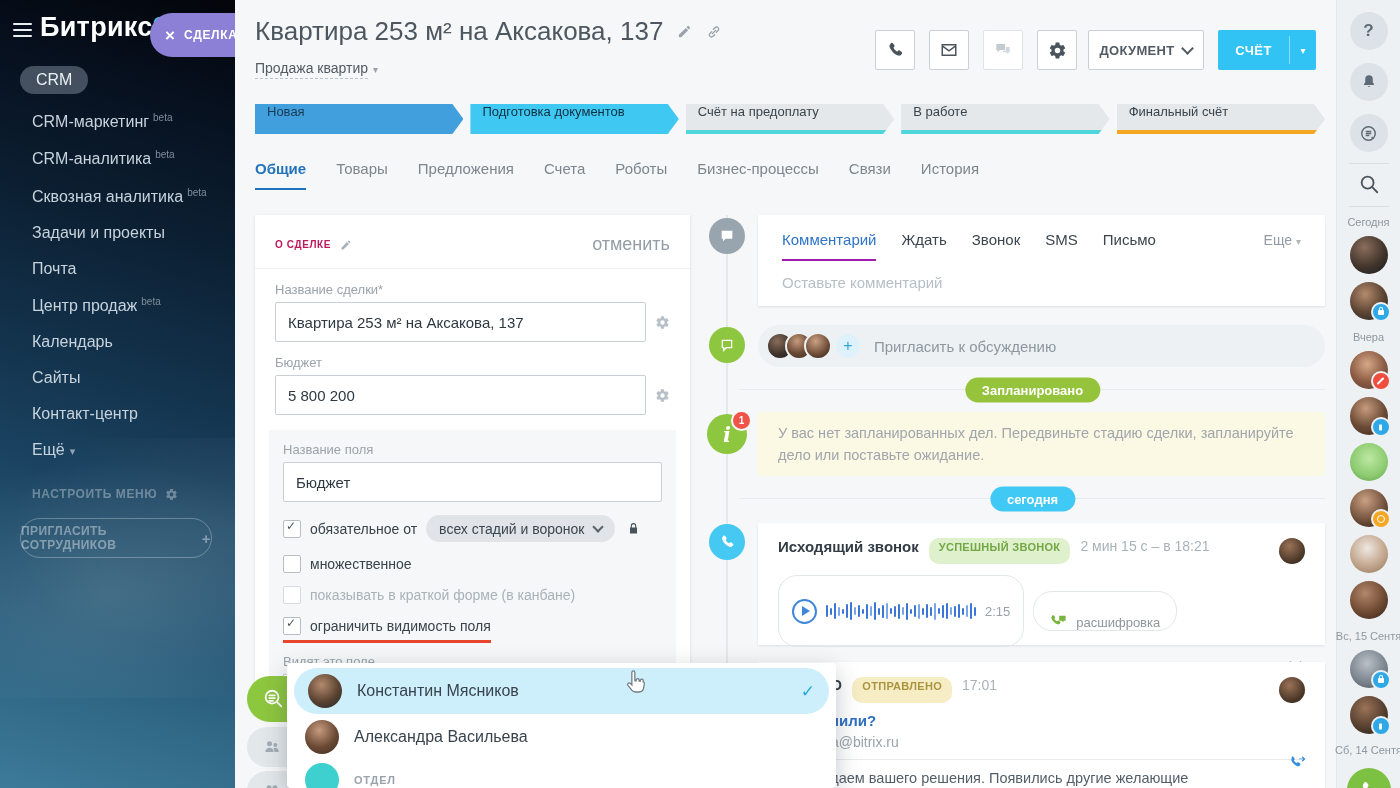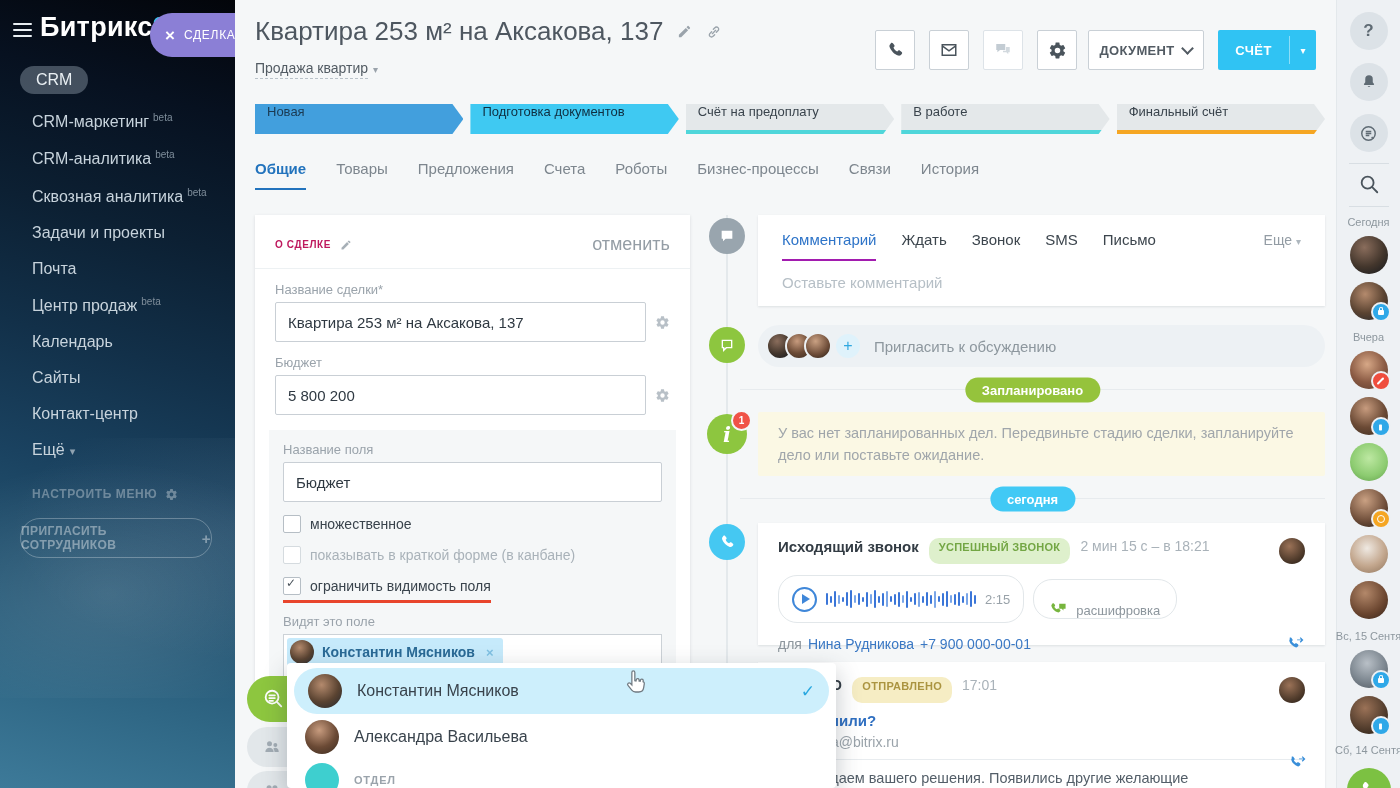--- a/index.html
+++ b/index.html
@@ -34,7 +34,7 @@
   .deal-pill{position:absolute;left:150px;top:13px;width:85px;height:44px;background:#8b7fd6;border-radius:22px 0 0 22px;
     display:flex;align-items:center;gap:9px;padding-left:15px;z-index:40;color:#fff;cursor:pointer;box-sizing:border-box}
   .deal-pill .x{font-size:17px;font-weight:bold;line-height:1}
-  .deal-pill .lbl{font-size:12px;font-weight:normal;letter-spacing:.7px}
+  .deal-pill .lbl{font-size:12px;font-weight:bold;letter-spacing:.7px}
 
   
   .content{position:absolute;left:235px;top:0;width:1101px;height:788px}

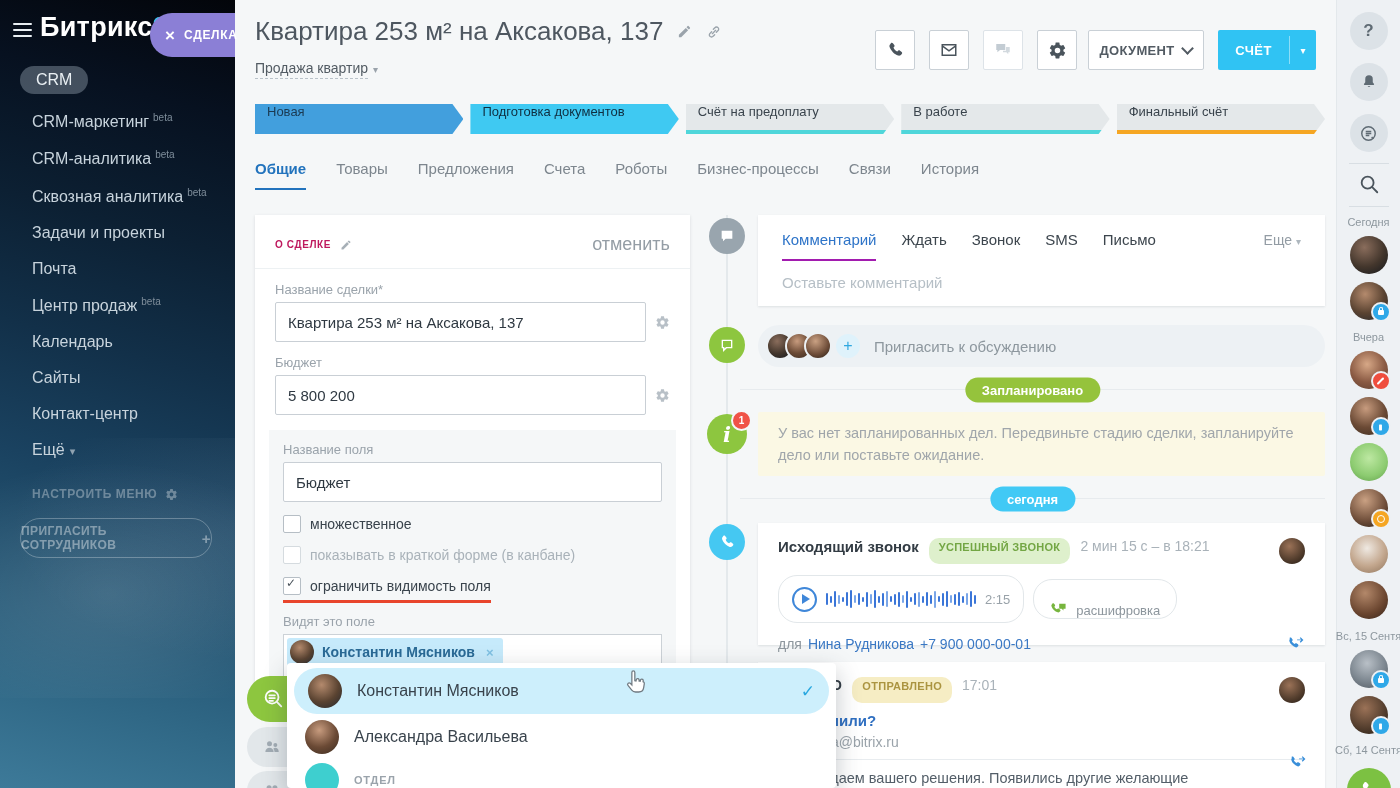--- a/index.html
+++ b/index.html
@@ -376,6 +376,17 @@
             </div>
         </div>
 
+        <div class="cb-row">
+          <span class="cb on"></span>
+          <span>обязательное от</span>
+          <span class="scope-pill">
+            <span>всех стадий и воронок</span>
+              <span class="chev"></span>
+          </span>
+          <svg class="lock-ic" width="13" height="13" viewBox="0 0 24 24" fill="currentColor">
+              <path d="M7 10V7a5 5 0 0110 0v3h1.5v11h-13V10H7zm2 0h6V7a3 3 0 00-6 0v3z"></path>
+            </svg>
+        </div>
         <div class="cb-row">
           <span class="cb"></span>
           <span>множественное</span>

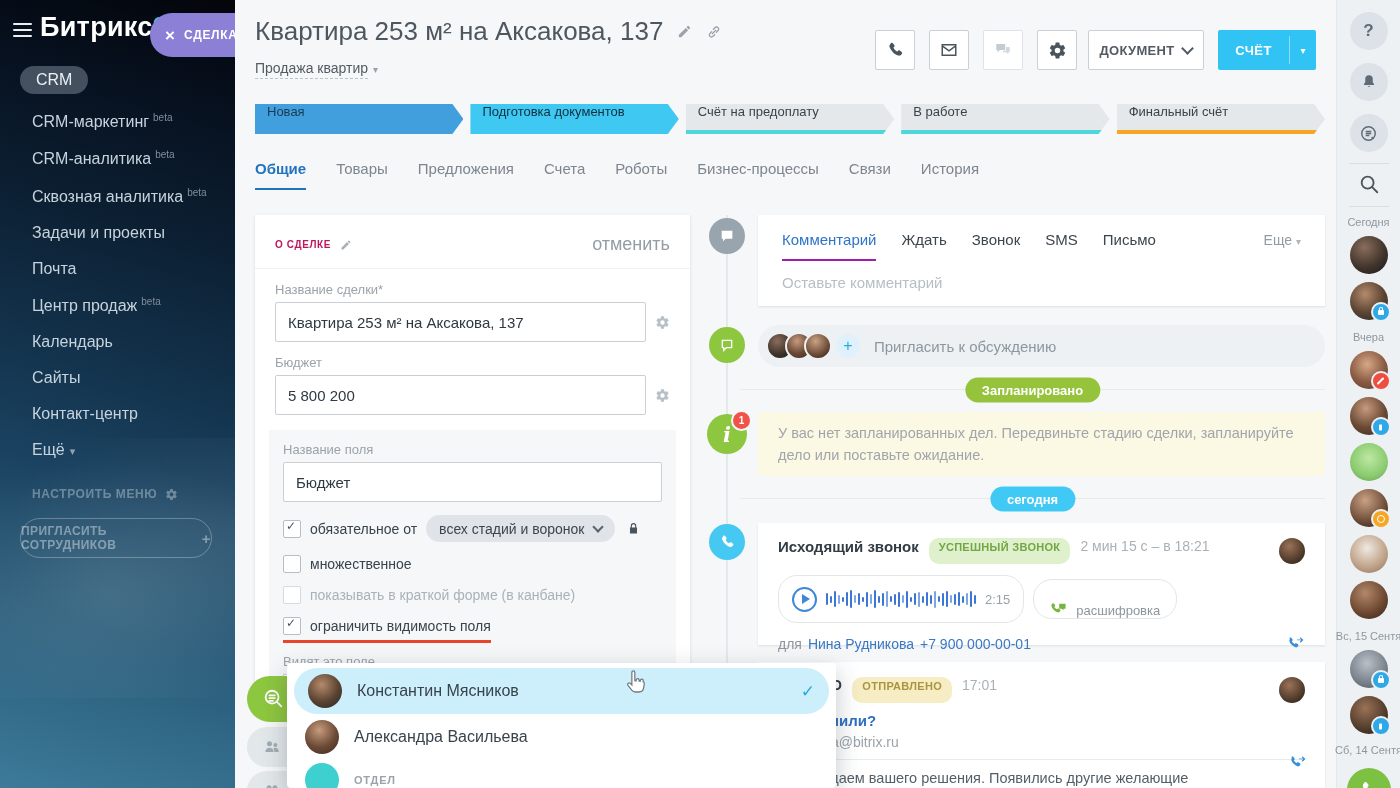--- a/index.html
+++ b/index.html
@@ -173,7 +173,7 @@
   .cc-meta{font-size:14px;color:#a9b2b9}
   .cc-av{width:26px;height:26px;margin-left:auto}
   .cc-player{display:flex;align-items:center;gap:9px;margin-top:11px}
-  .play-pill{display:flex;align-items:center;gap:9px;border:1px solid #e2e7ea;border-radius:19px;height:38px;padding:4px 13px;cursor:pointer}
+  .play-pill{display:flex;align-items:center;gap:9px;border:1px solid #e2e7ea;border-radius:19px;height:38px;padding:16px 13px;cursor:pointer}
   .play-btn{width:25px;height:25px;border:2px solid #3f87d9;border-radius:50%;position:relative;flex:none;box-sizing:border-box}
   .play-btn::after{content:"";position:absolute;left:8px;top:5.5px;border-left:8px solid #3f87d9;border-top:5px solid transparent;
     border-bottom:5px solid transparent}

